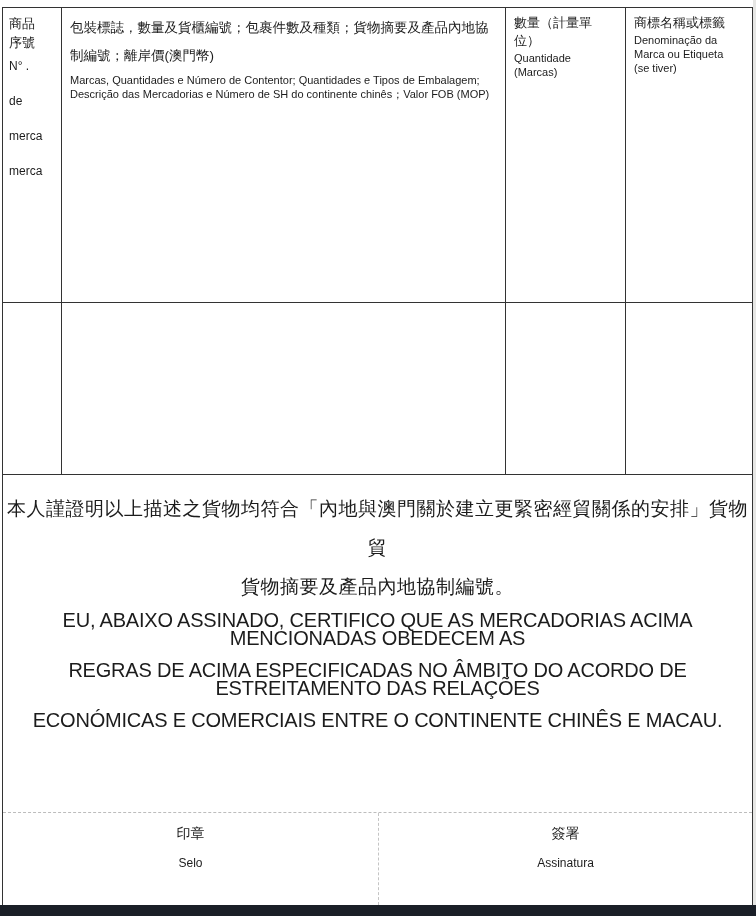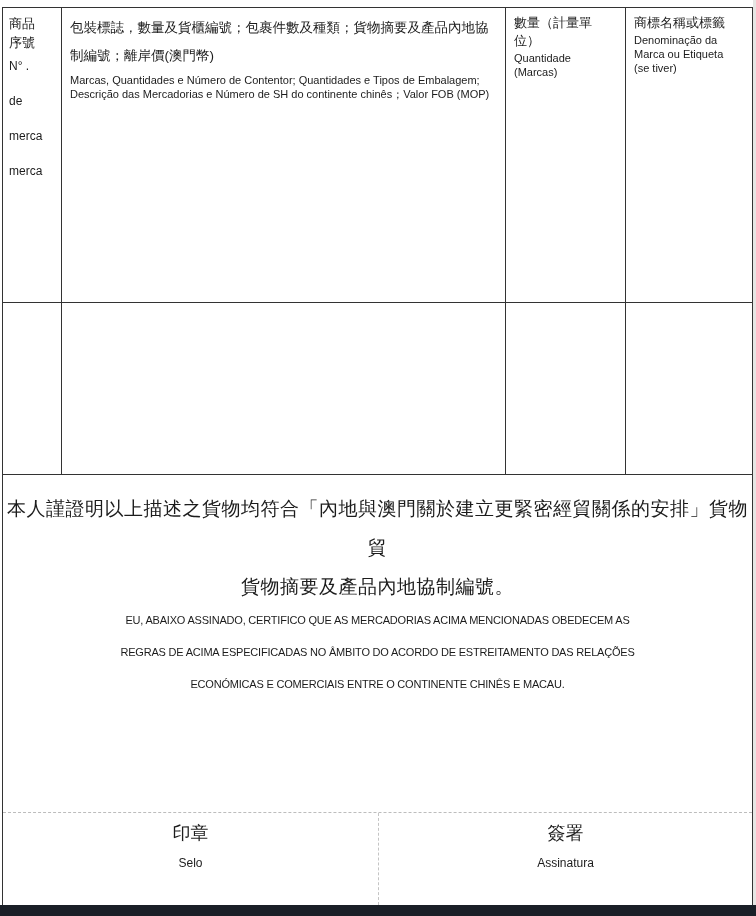--- a/index.html
+++ b/index.html
@@ -48,7 +48,7 @@
   }
   .cert-zh-line { font-size:19px; line-height:39px; letter-spacing:0.5px; }
   .cert-pt-line {
-    font-size:11px; line-height:18px; margin-top:14px;
+    font-size:20px; line-height:18px; margin-top:14px;
     letter-spacing:-0.2px;
   }
   .cert-pt-line.first { margin-top:5px; }

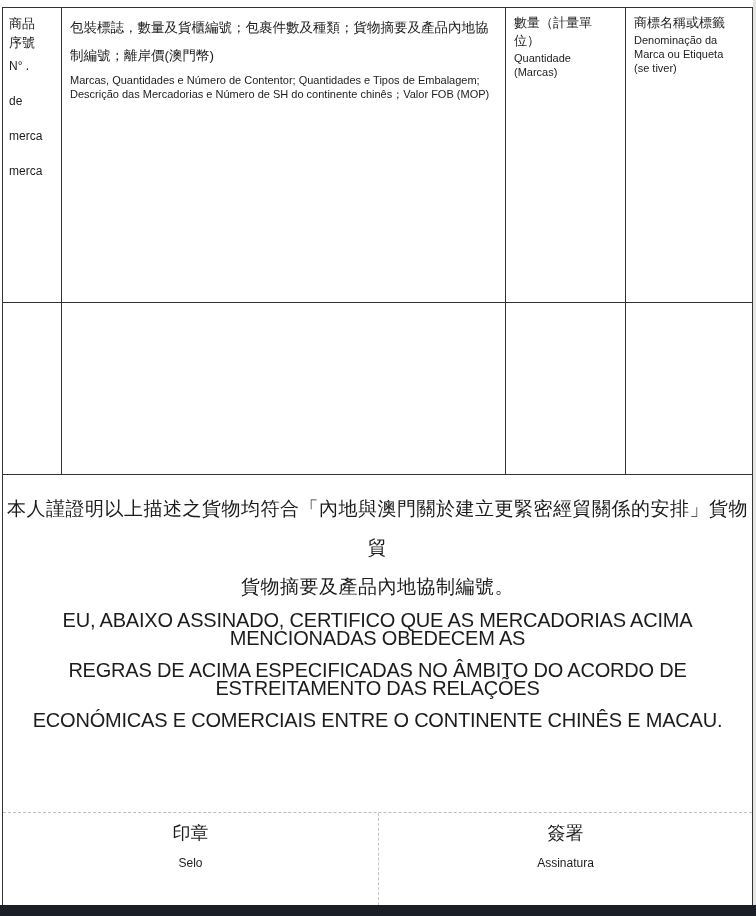--- a/index.html
+++ b/index.html
@@ -60,7 +60,7 @@
     border-right:1px dashed #c4c4c4;
   }
   .sig-cell { flex:1; text-align:center; padding-top:9px; }
-  .seal-zh { font-size:18px; line-height:22px; }
+  .seal-zh { font-size:14px; line-height:22px; }
   .seal-pt { font-size:12px; line-height:24px; margin-top:7px; }
 
   .bottom-bar {

